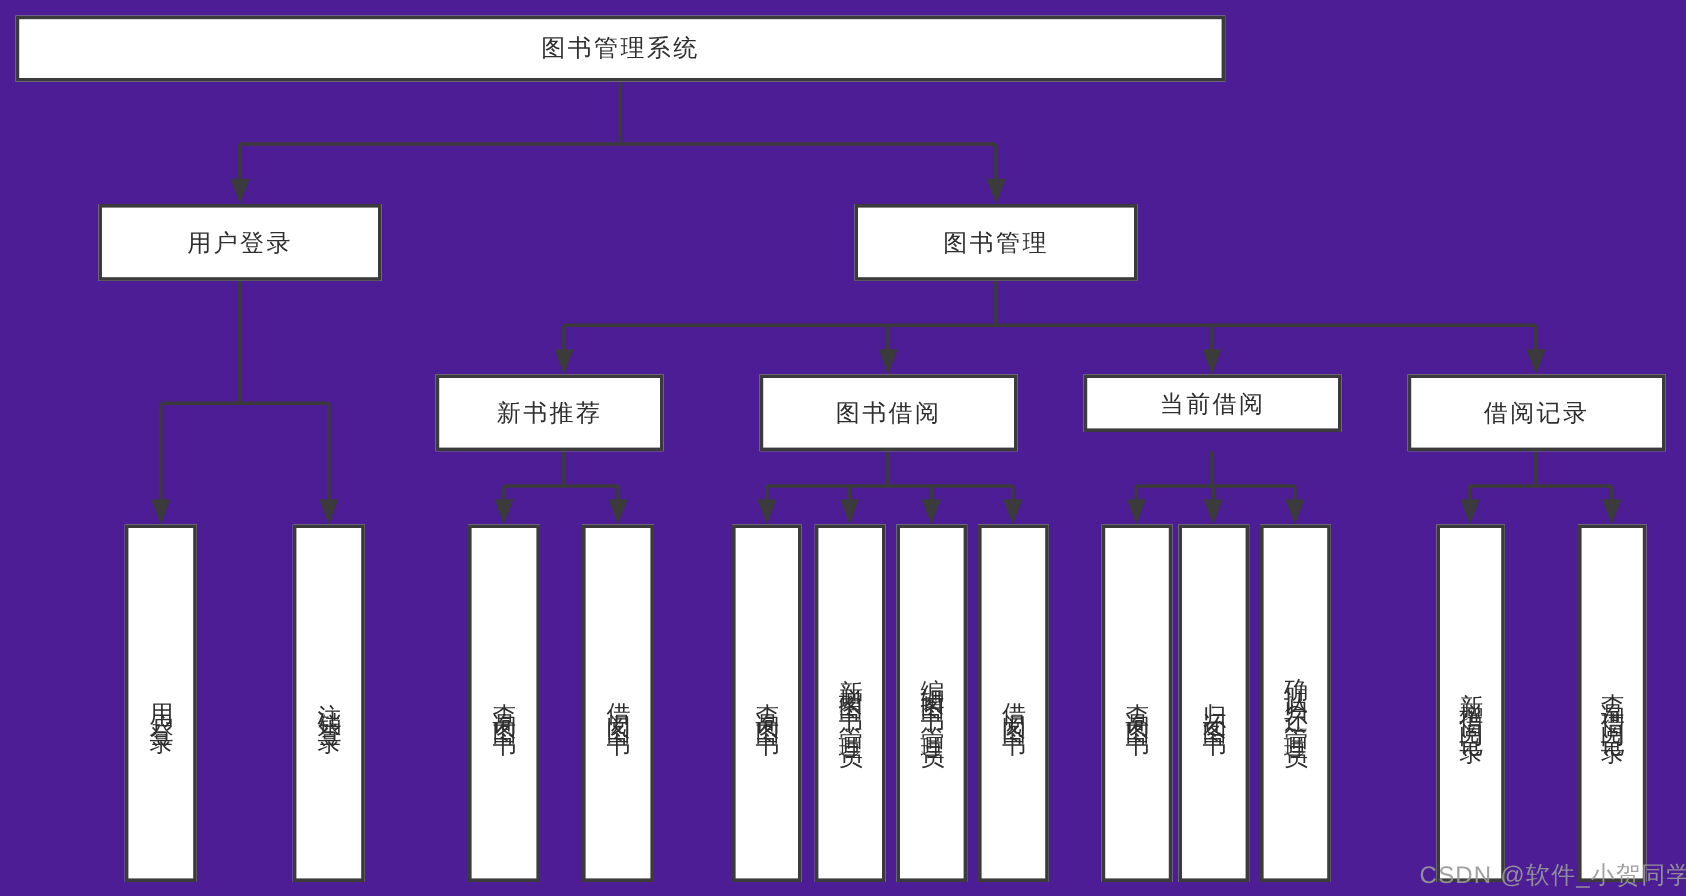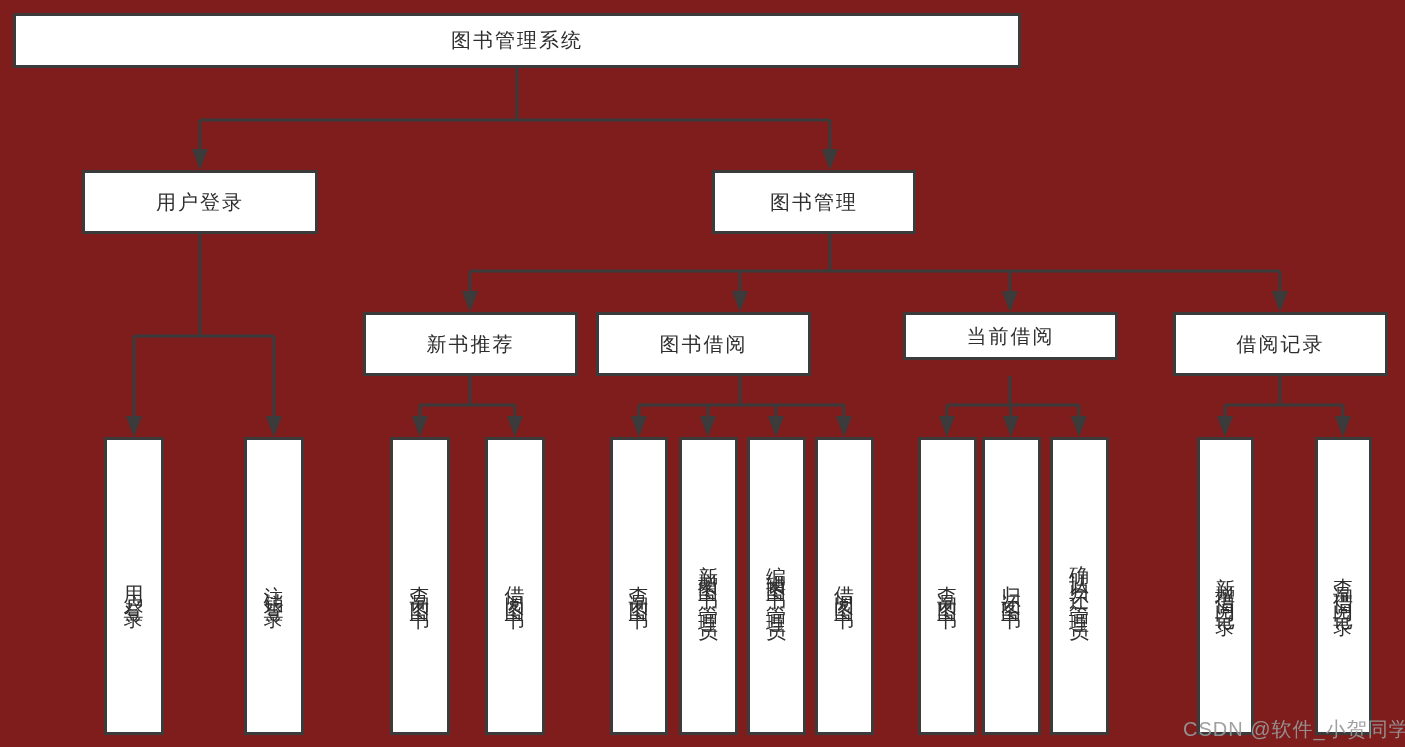--- a/index.html
+++ b/index.html
@@ -8,7 +8,7 @@
     position: relative;
     width: 1405px;
     height: 747px;
-    background: #7f1d1d;
+    background: #4c1d95;
     font-family: "Liberation Sans", "DejaVu Sans", sans-serif;
     overflow: hidden;
   }

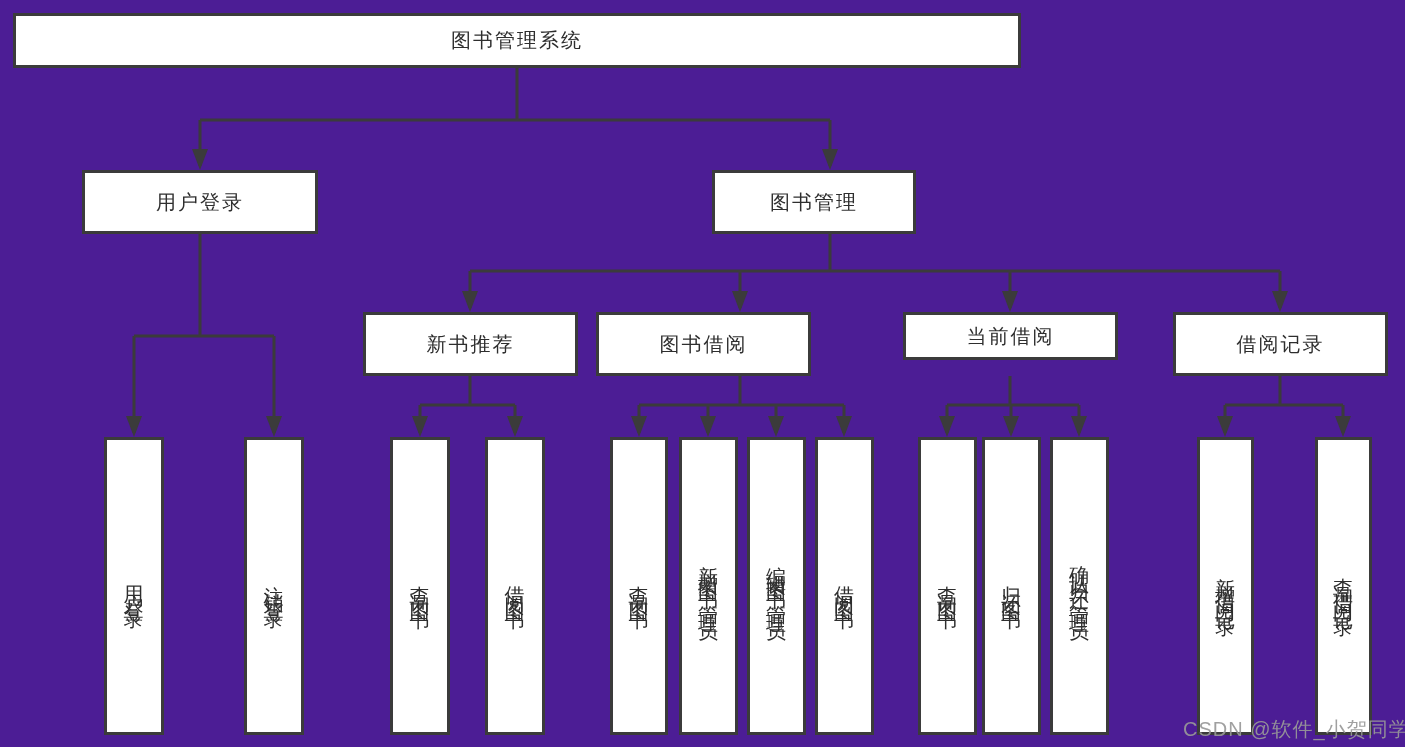--- a/index.html
+++ b/index.html
@@ -96,7 +96,7 @@
   <div class="node hnode" style="left:82px; top:170px; width:236px; height:64px;">
     <span>用户登录</span>
   </div>
-  <div class="node hnode" style="left:712px; top:170px; width:204px; height:64px;">
+  <div class="node hnode" style="left:712px; top:170px; width:236px; height:64px;">
     <span>图书管理</span>
   </div>
 

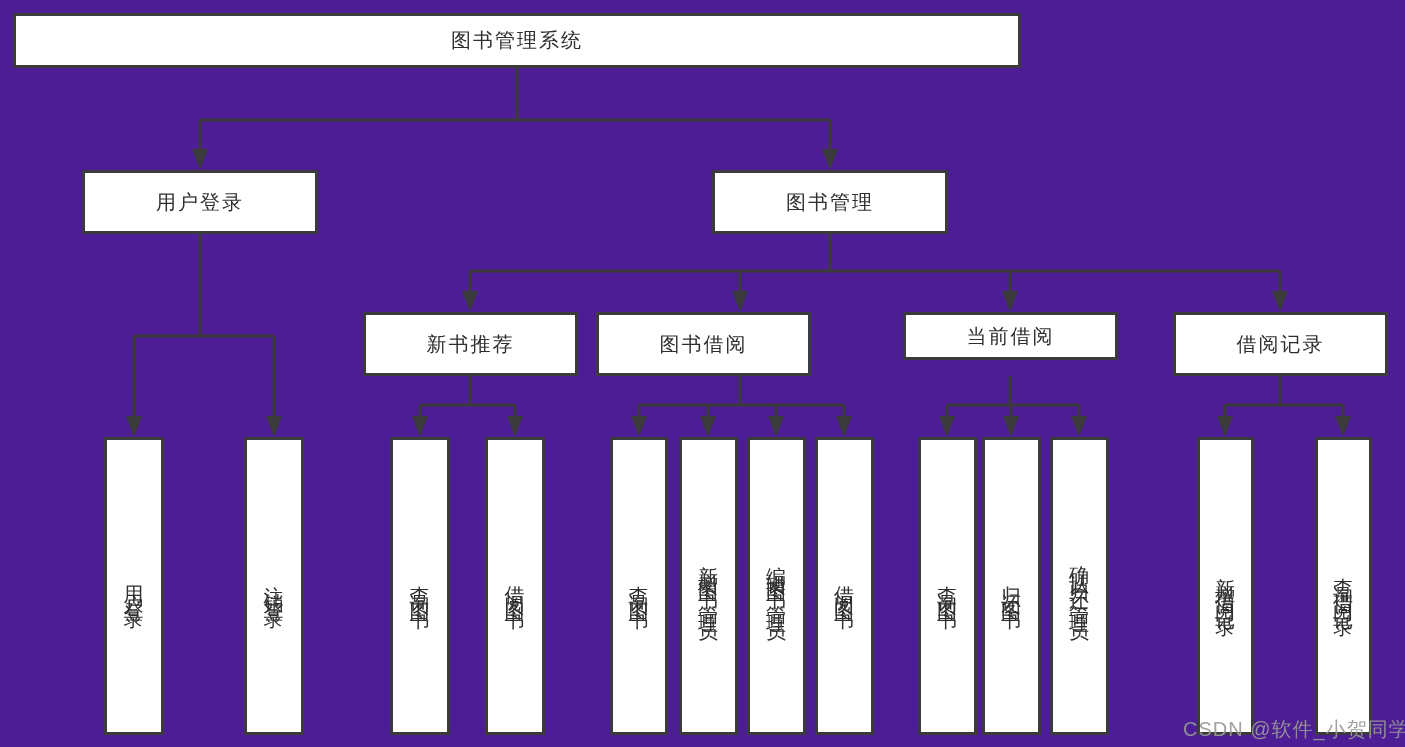--- a/index.html
+++ b/index.html
@@ -100,7 +100,7 @@
     <span>图书管理</span>
   </div>
 
-  <div class="node hnode" style="left:363px; top:312px; width:215px; height:64px;">
+  <div class="node hnode" style="left:363px; top:312px; width:190px; height:64px;">
     <span>新书推荐</span>
   </div>
   <div class="node hnode" style="left:596px; top:312px; width:215px; height:64px;justify-content:center;">

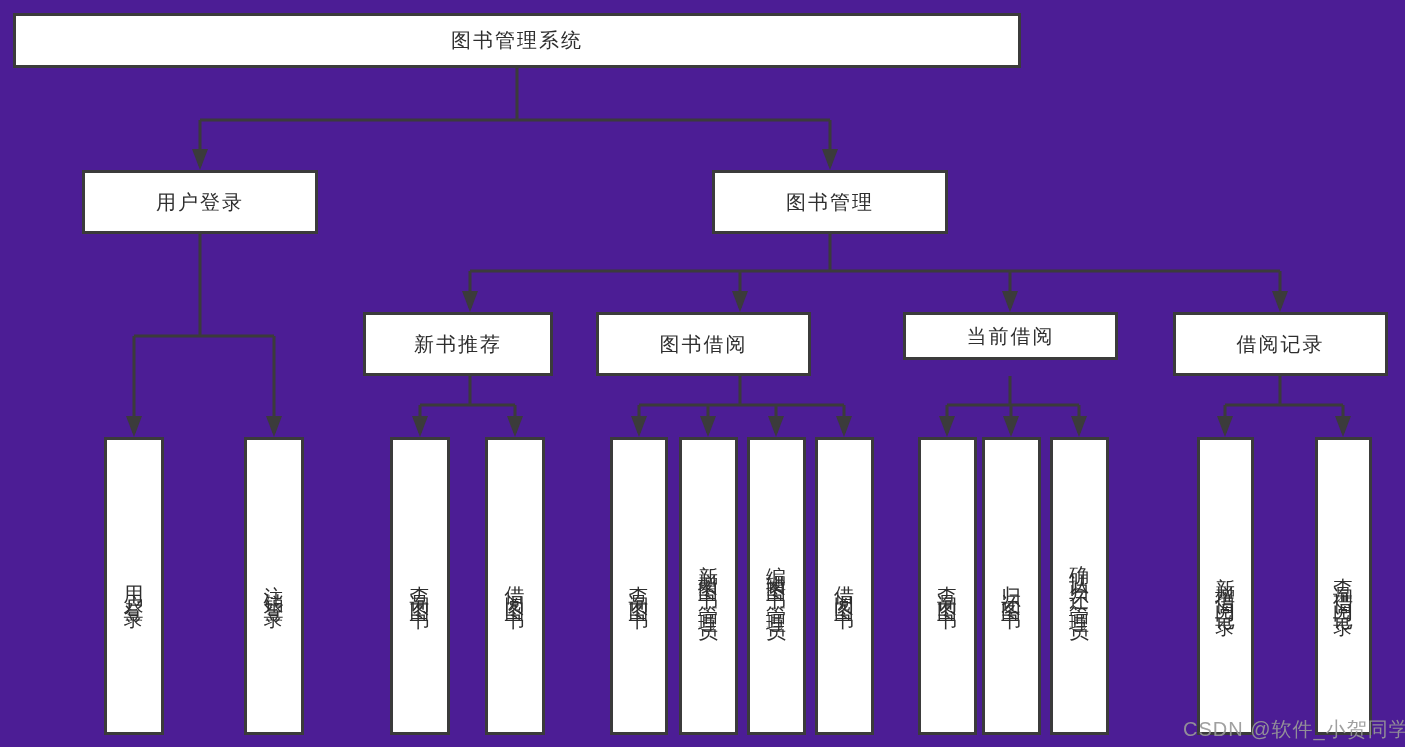--- a/index.html
+++ b/index.html
@@ -103,7 +103,7 @@
   <div class="node hnode" style="left:363px; top:312px; width:190px; height:64px;">
     <span>新书推荐</span>
   </div>
-  <div class="node hnode" style="left:596px; top:312px; width:215px; height:64px;justify-content:center;">
+  <div class="node hnode" style="left:633px; top:312px; width:215px; height:64px;justify-content:center;">
     <span>图书借阅</span>
   </div>
   <div class="node hnode" style="left:903px; top:312px; width:215px; height:48px;">

